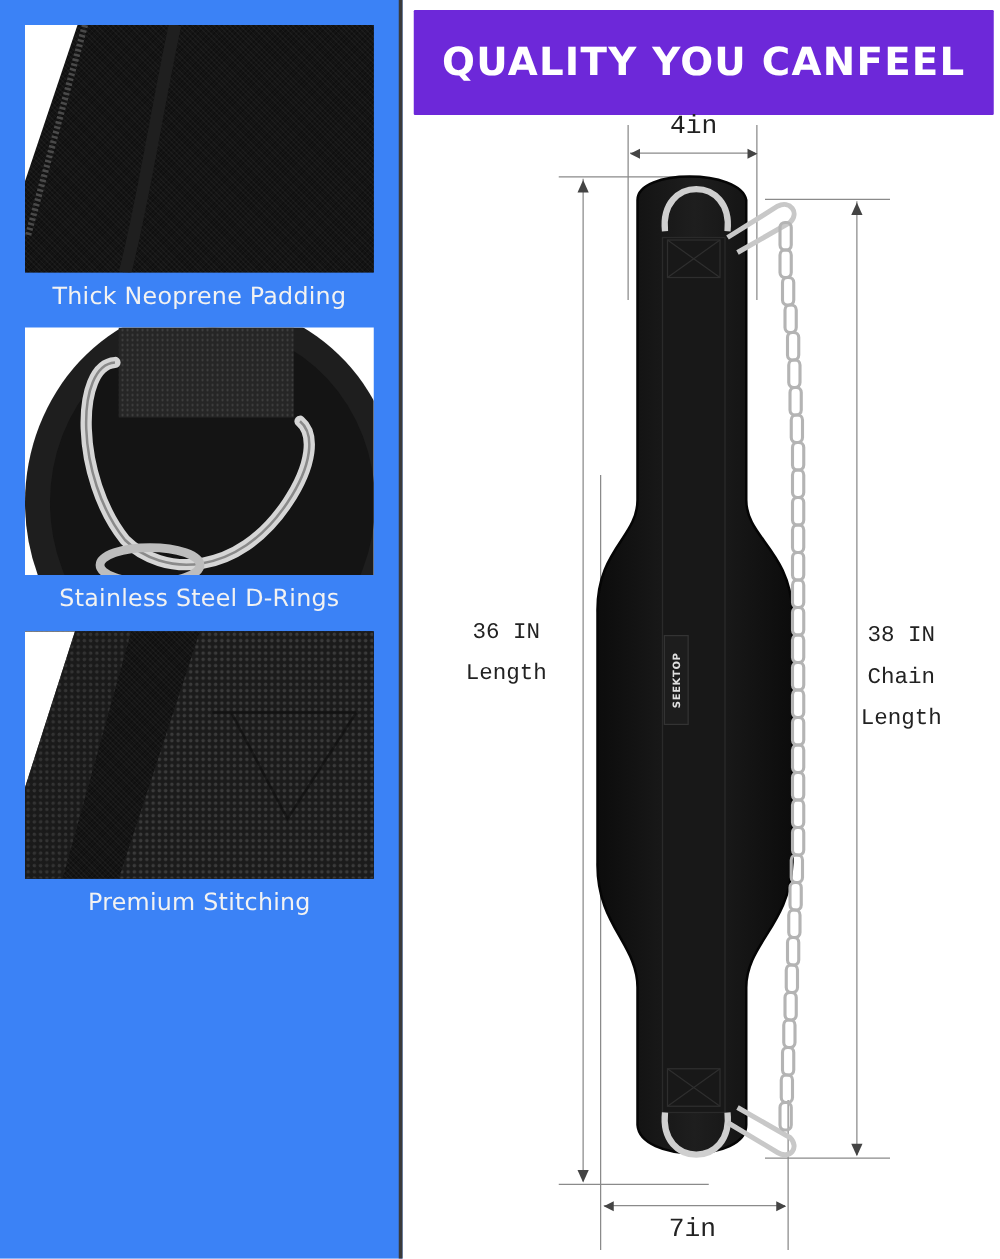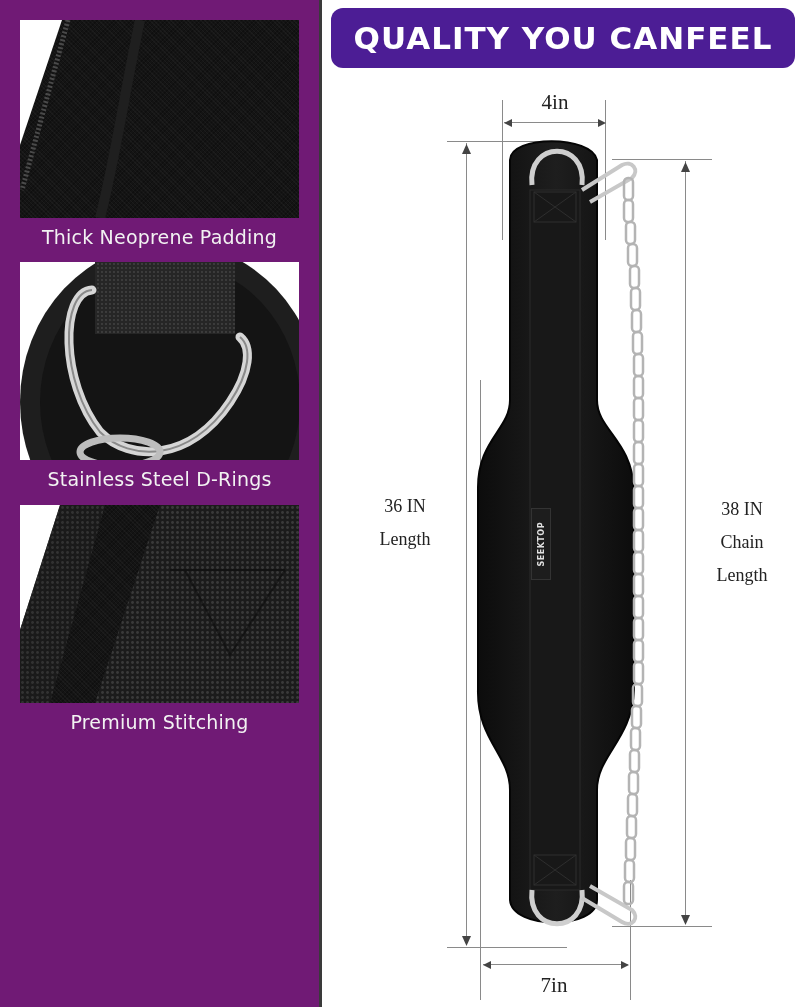--- a/index.html
+++ b/index.html
@@ -35,8 +35,8 @@
 
   
   .banner {
-    position: absolute; left: 331px; top: 8px; width: 464px; height: 60px;
-    background: #4c1d95; border-radius: 12px;
+    position: absolute; left: 331px; top: 8px; width: 464px; height: 84px;
+    background: #6d28d9; border-radius: 1px;
     display: flex; align-items: center; justify-content: center;
   }
   .banner span {

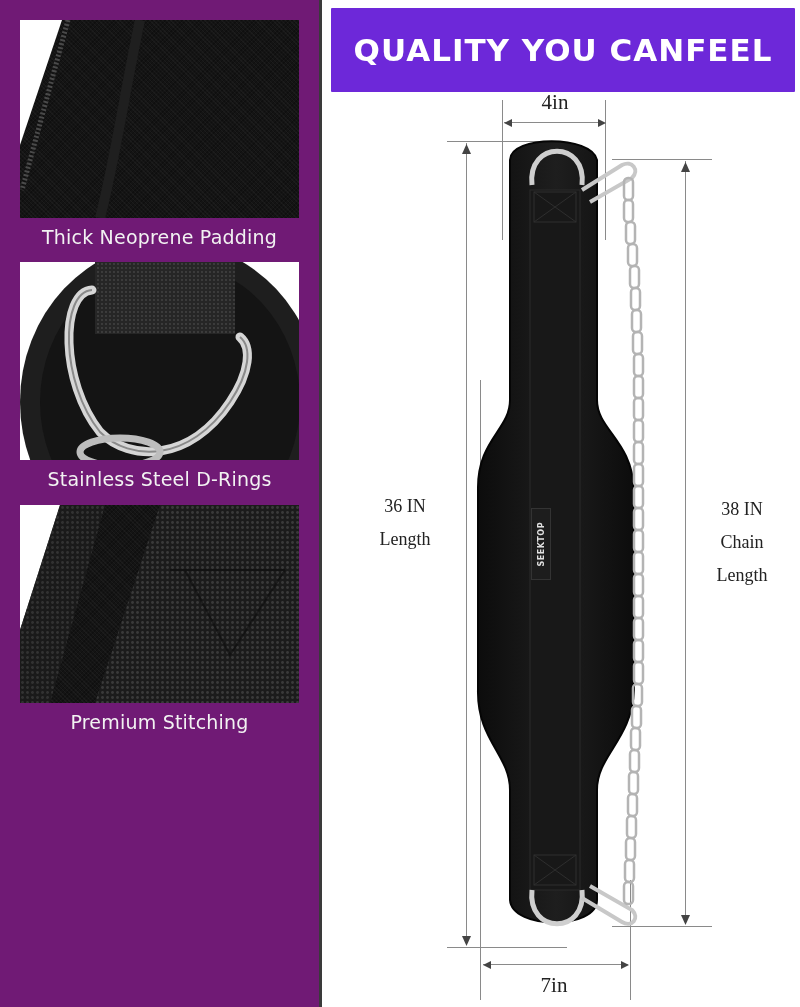--- a/index.html
+++ b/index.html
@@ -46,7 +46,7 @@
 
   
   .diagram { position: absolute; left: 322px; top: 80px; width: 478px; height: 927px; }
-  .dim-text { position: absolute; color: #222; font-family: Liberation Serif, serif; text-align: center; }
+  .dim-text { position: absolute; color: #222; font-family: Liberation Mono, monospace; text-align: center; }
   .line { position: absolute; background: #8a8a8a; }
   .measure-label { font-size: 18px; line-height: 33px; }
 

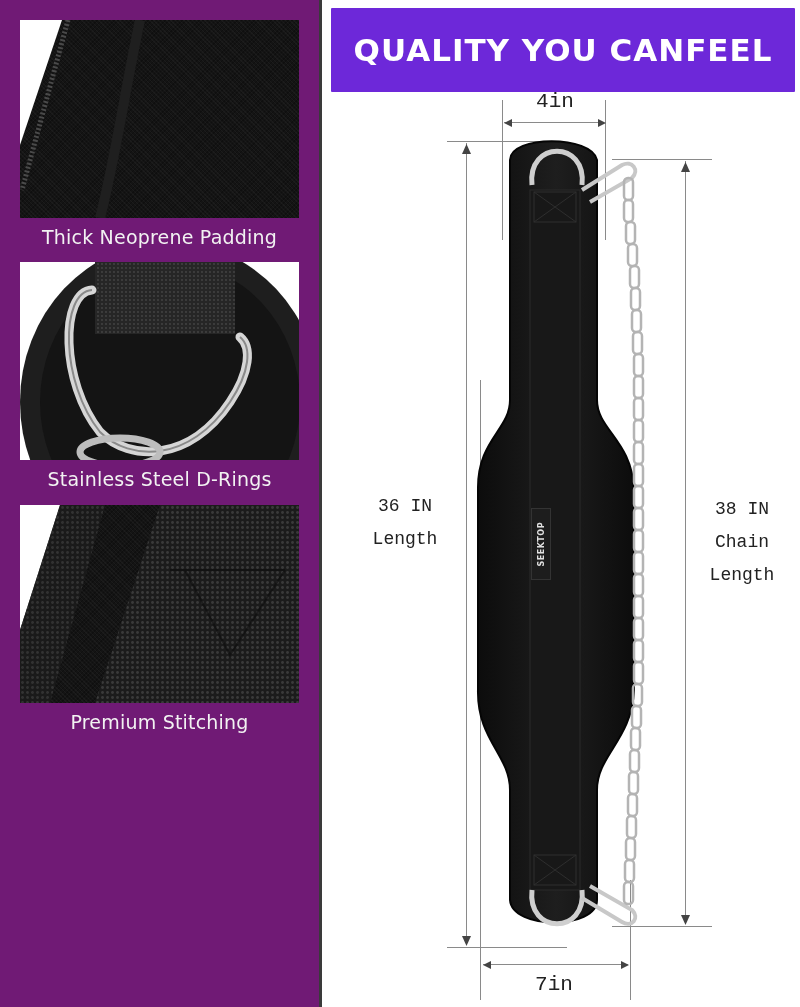--- a/index.html
+++ b/index.html
@@ -9,7 +9,7 @@
   
   .left-panel {
     position: absolute; left: 0; top: 0; width: 322px; height: 1007px;
-    background: #701a75;
+    background: #3b82f6;
     border-right: 3px solid #3a3a3a;
   }
   .feature {

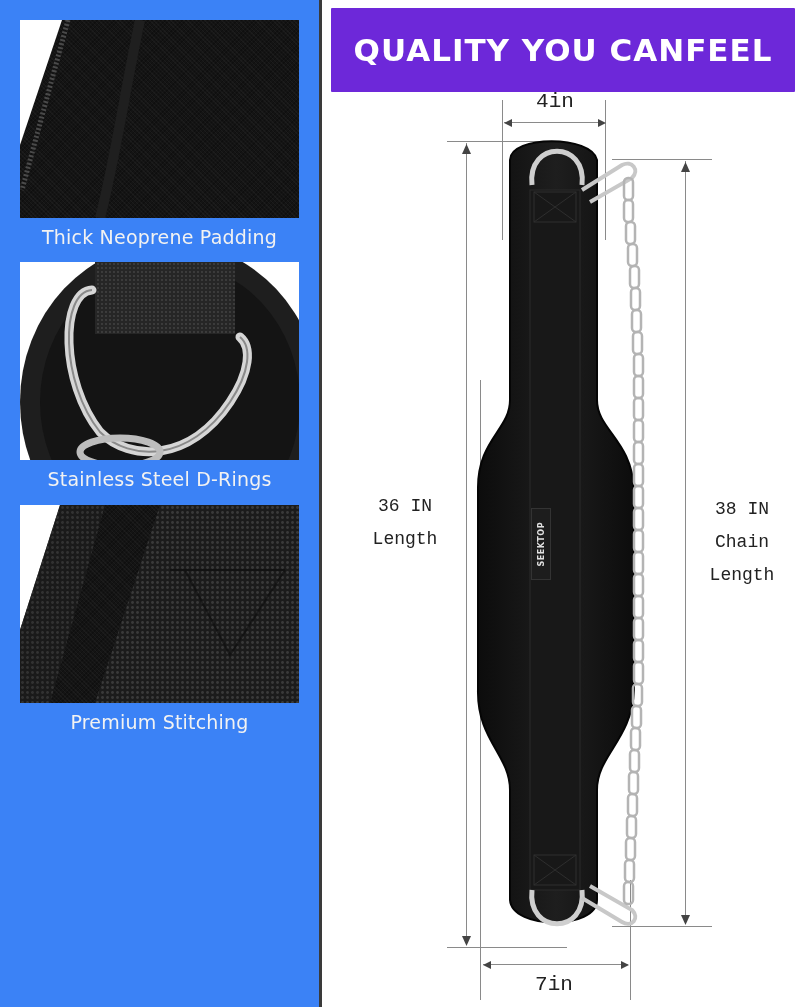--- a/index.html
+++ b/index.html
@@ -227,7 +227,7 @@
     <div>Length</div>
   </div>
 
-  <div class="dim-text measure-label" style="left:365px; top:413px; width:110px;">
+  <div class="dim-text measure-label" style="left:344px; top:413px; width:110px;">
     <div>38 IN</div>
     <div>Chain</div>
     <div>Length</div>

